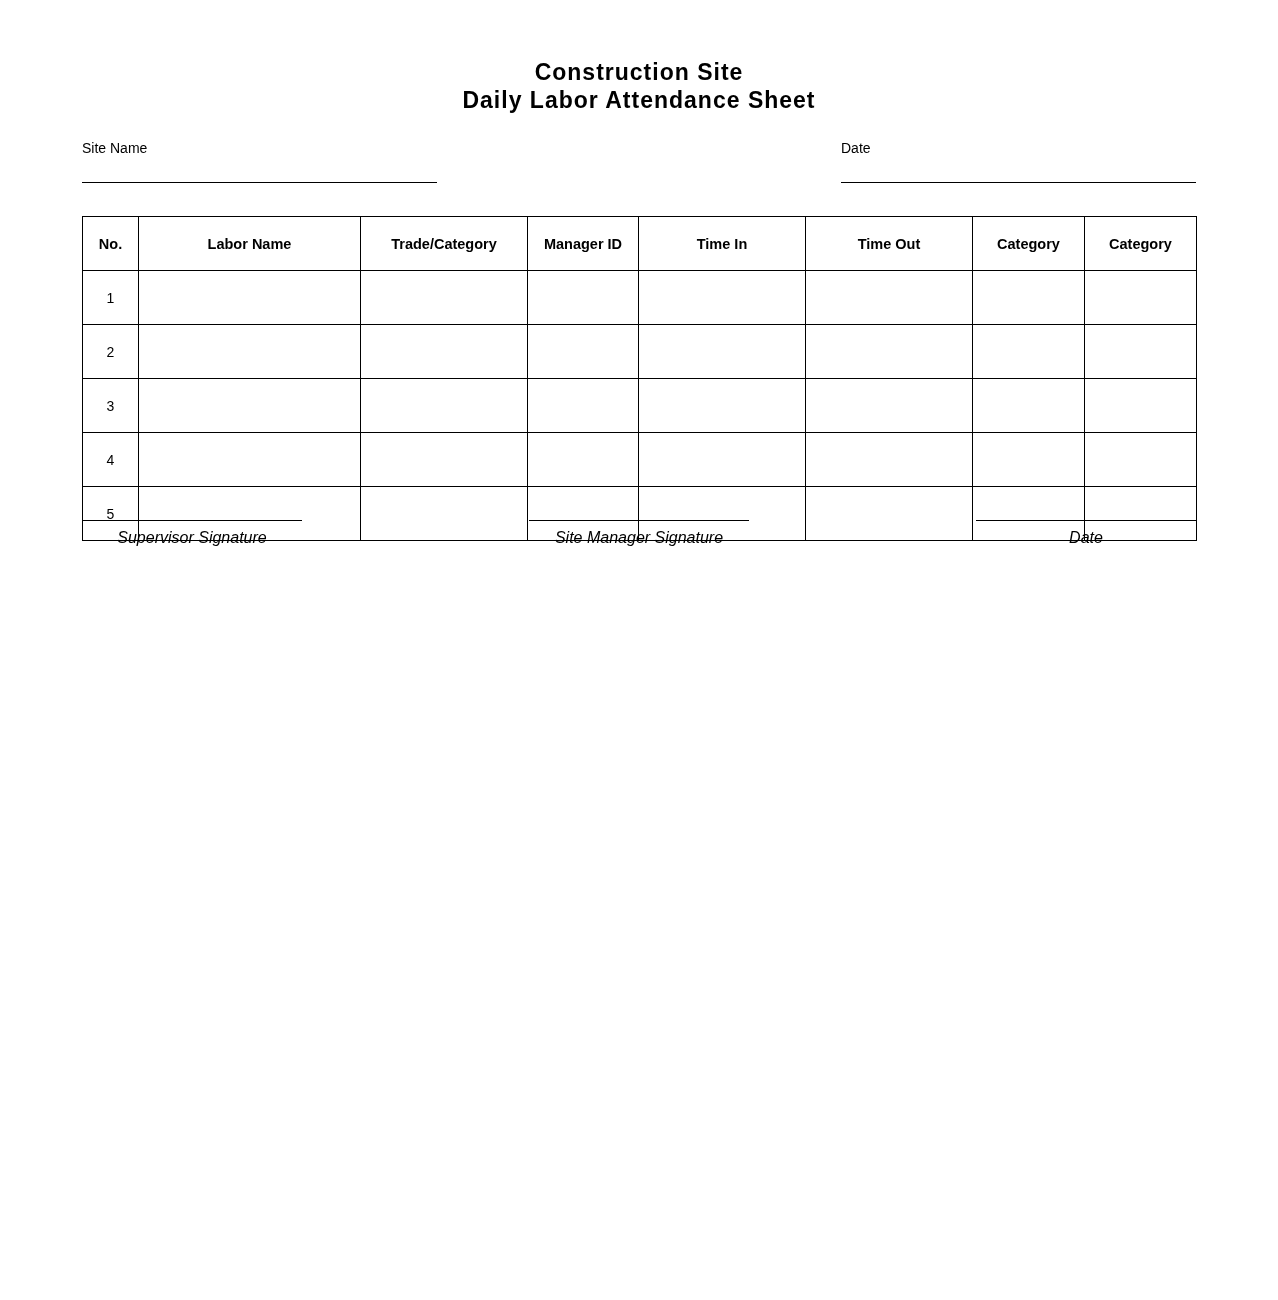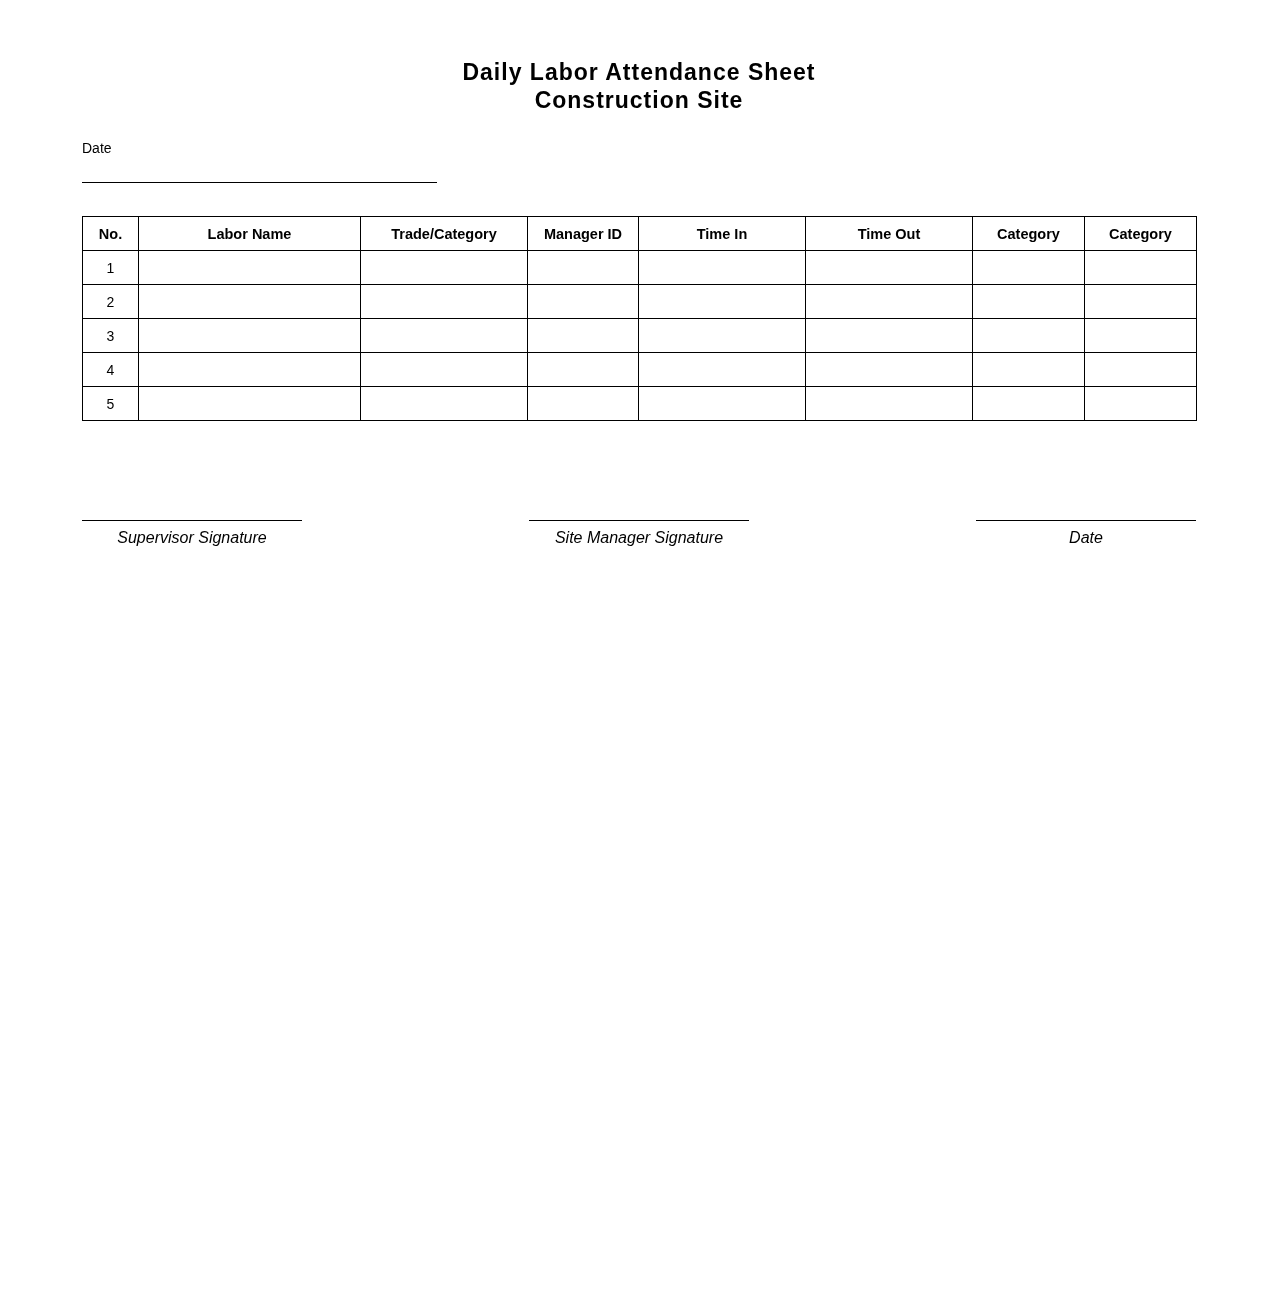--- a/index.html
+++ b/index.html
@@ -21,8 +21,8 @@
 <body>
 
 <div class="title">
+  <div>Construction Site</div>
   <div>Daily Labor Attendance Sheet</div>
-  <div>Construction Site</div>
 </div>
 
 <div class="fields">

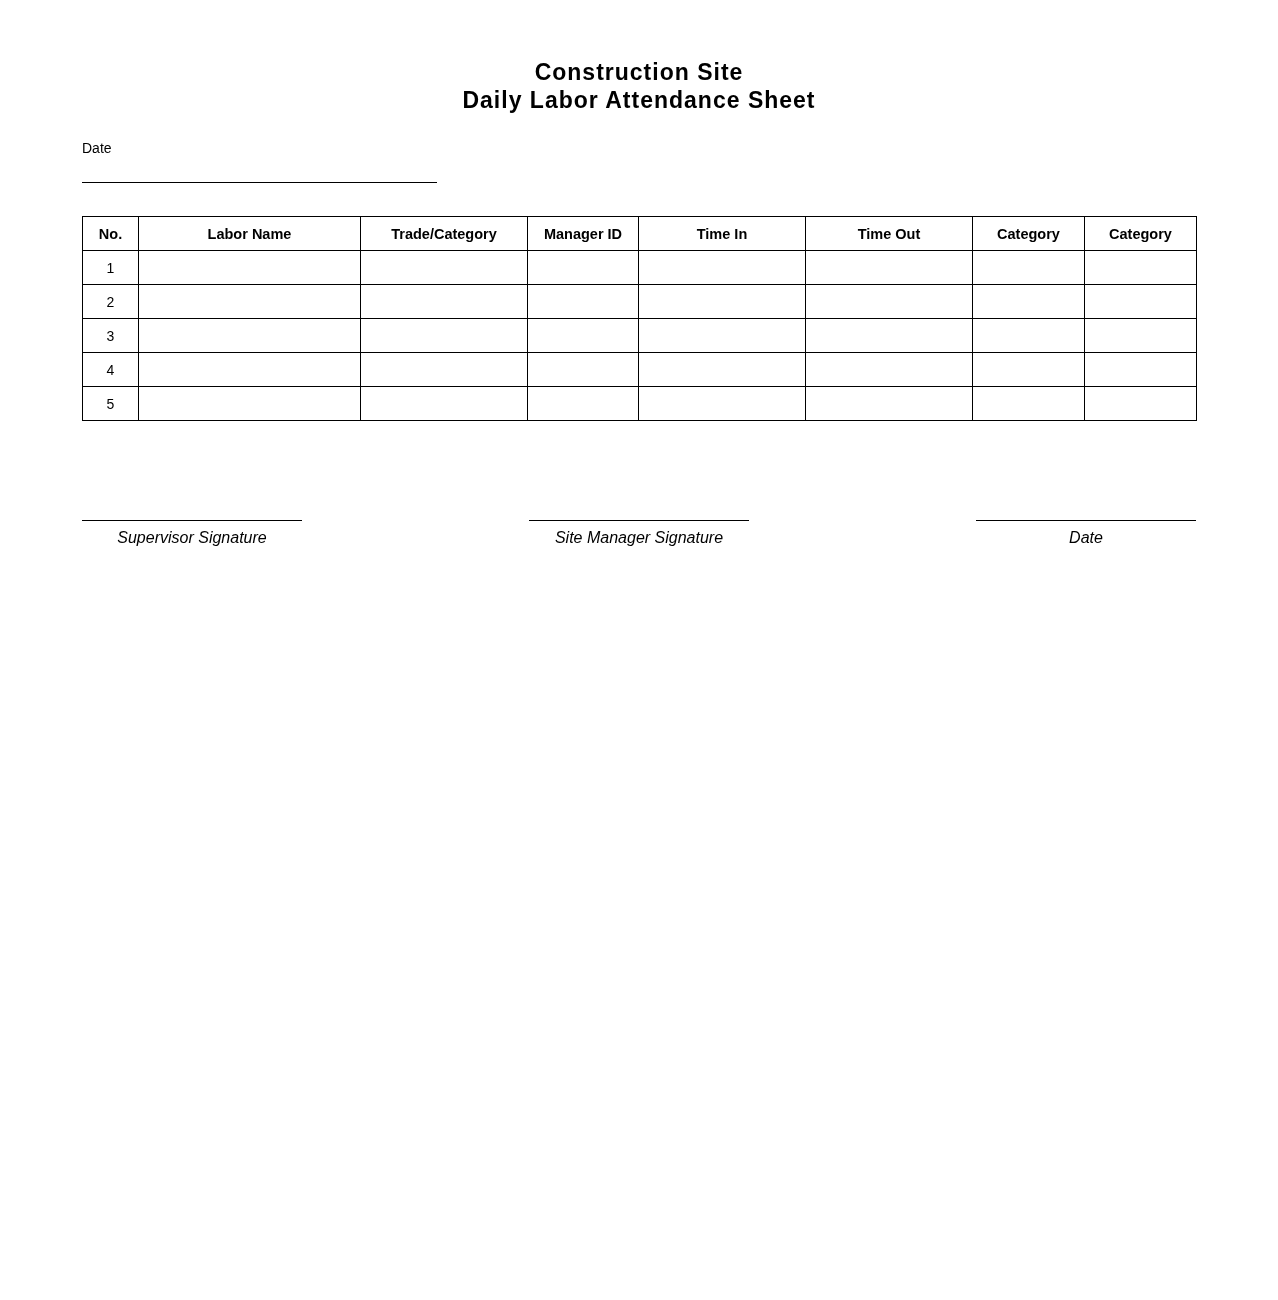--- a/index.html
+++ b/index.html
@@ -26,6 +26,10 @@
 </div>
 
 <div class="fields">
+  <div class="field">
+    <div class="field-label">Site Name</div>
+    <div class="field-line"></div>
+  </div>
   <div class="field">
     <div class="field-label">Date</div>
     <div class="field-line"></div>

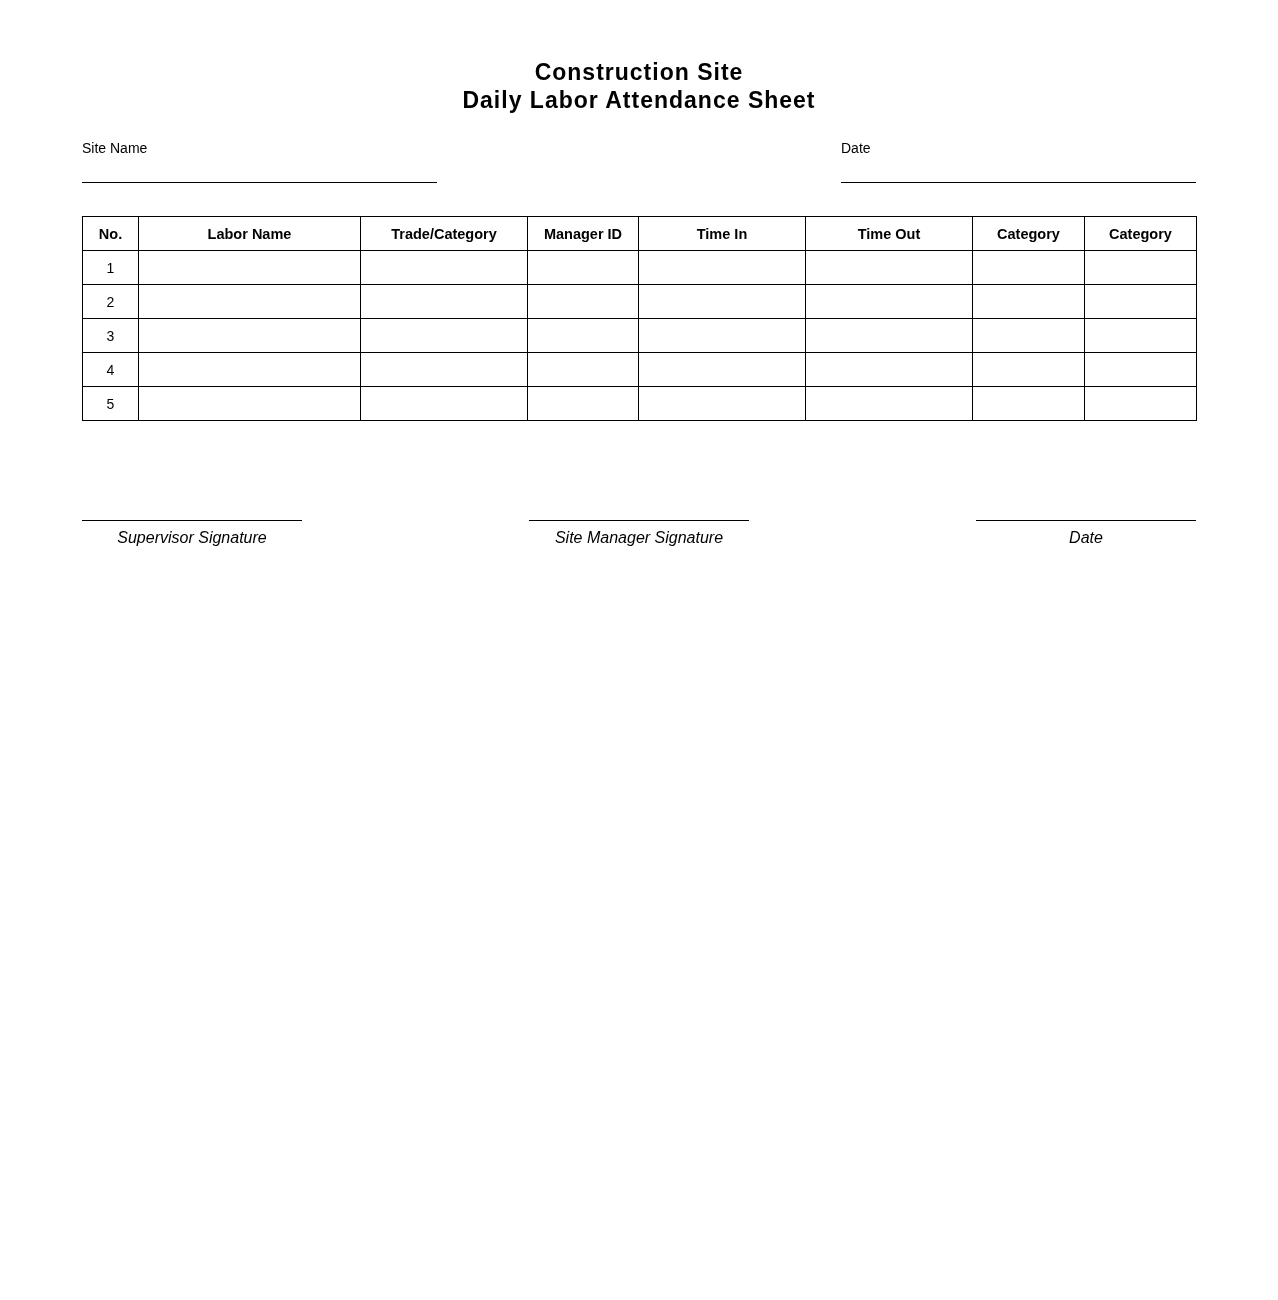--- a/index.html
+++ b/index.html
@@ -10,7 +10,7 @@
     .field-label { font-size: 14px; line-height: 18px; height: 18px; }
     .field-line { margin-top: 25px; border-bottom: 1px solid #000; height: 0; }
     table.att { position: absolute; top: 216px; left: 82px; width: 1114px; border-collapse: collapse; table-layout: fixed; }
-    table.att th, table.att td { border: 1px solid #000; height: 33px; padding: 0; text-align: center; font-size: 14px; }
+    table.att th, table.att td { border: 1px solid #000; height: 33px; padding: 10px; text-align: center; font-size: 14px; }
     table.att th { font-weight: bold; font-size: 14.5px; }
     .sigs { position: absolute; top: 520px; left: 82px; width: 1114px; height: 40px; font-style: italic; }
     .sig { position: absolute; top: 0; width: 220px; text-align: center; }

